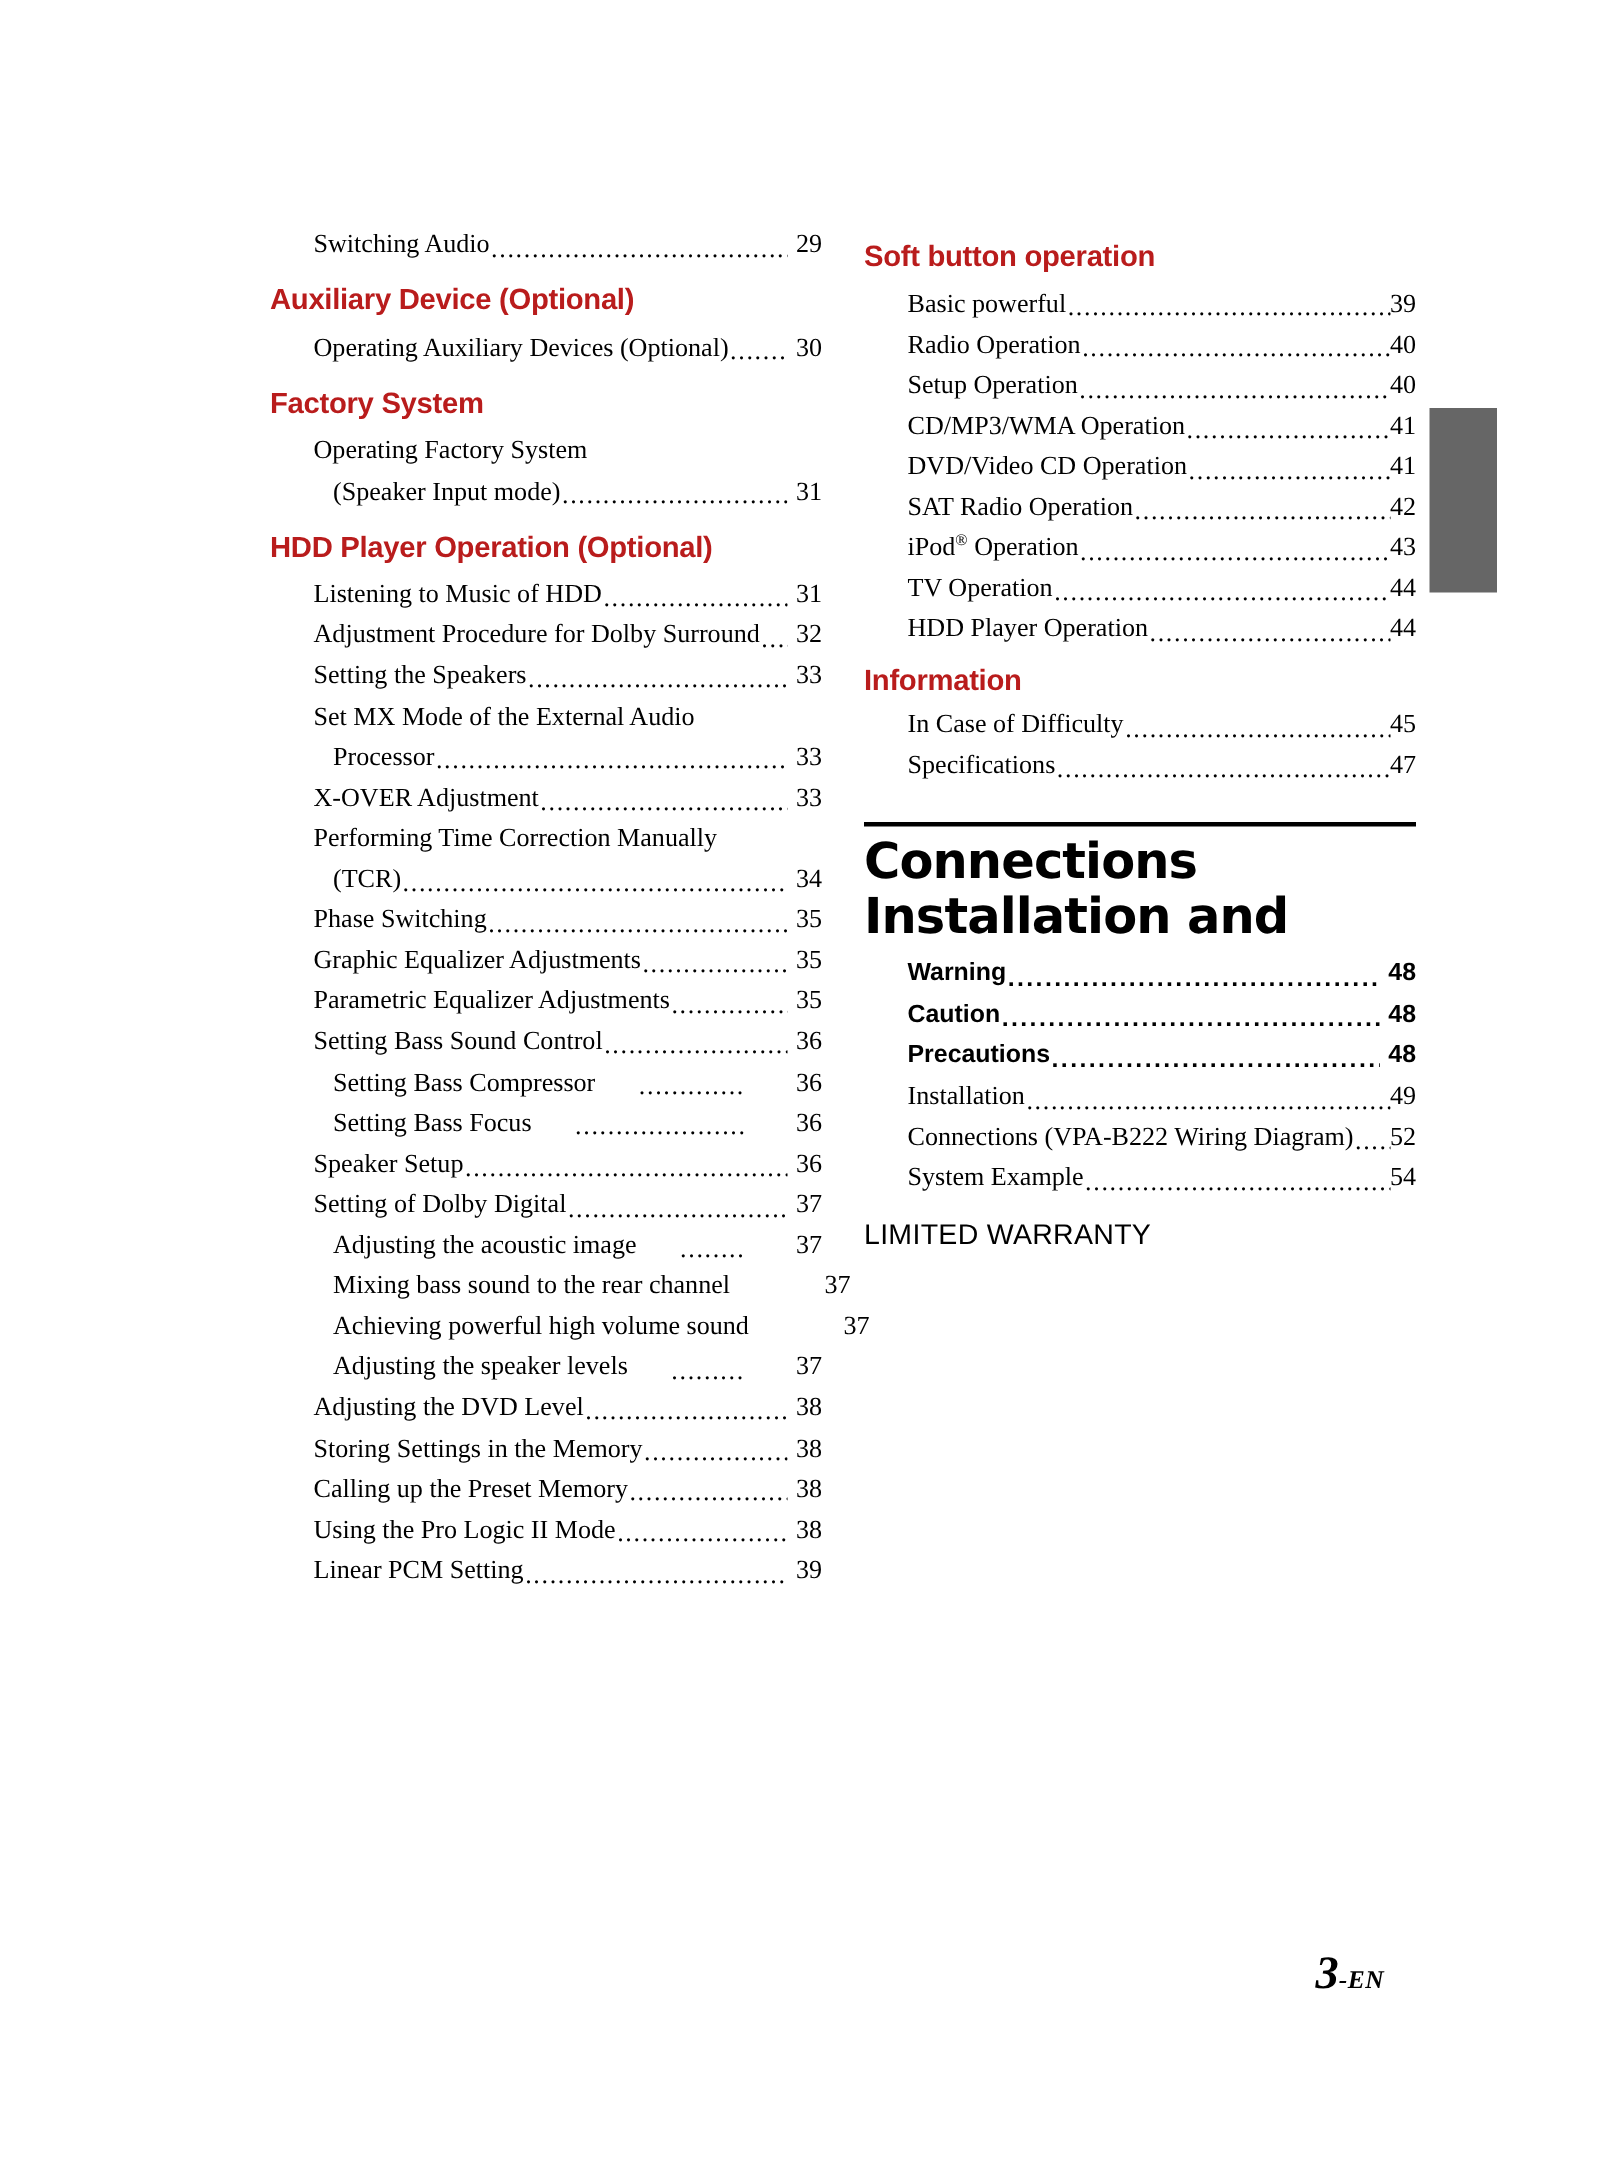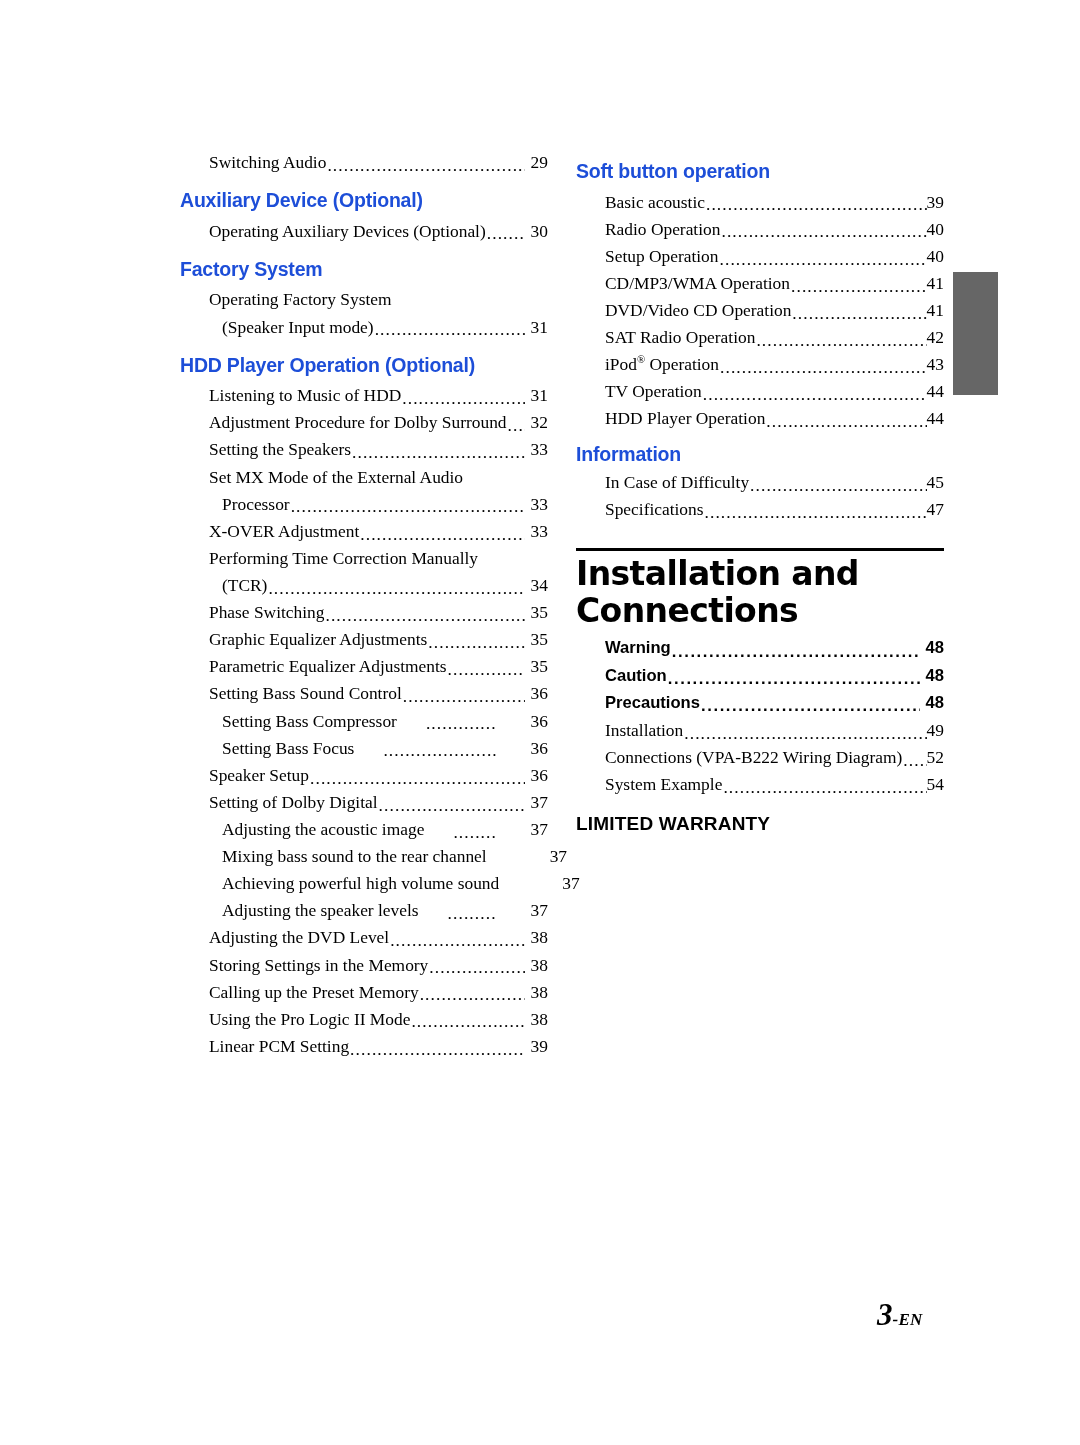--- a/index.html
+++ b/index.html
@@ -51,7 +51,7 @@
     font-weight: bold;
     font-size: 19.5px;
     letter-spacing: -0.2px;
-    color: #1d4ed8;
+    color: #b91c1c;
     margin: 14px 0 6px 0;
     line-height: 1.16;
   }

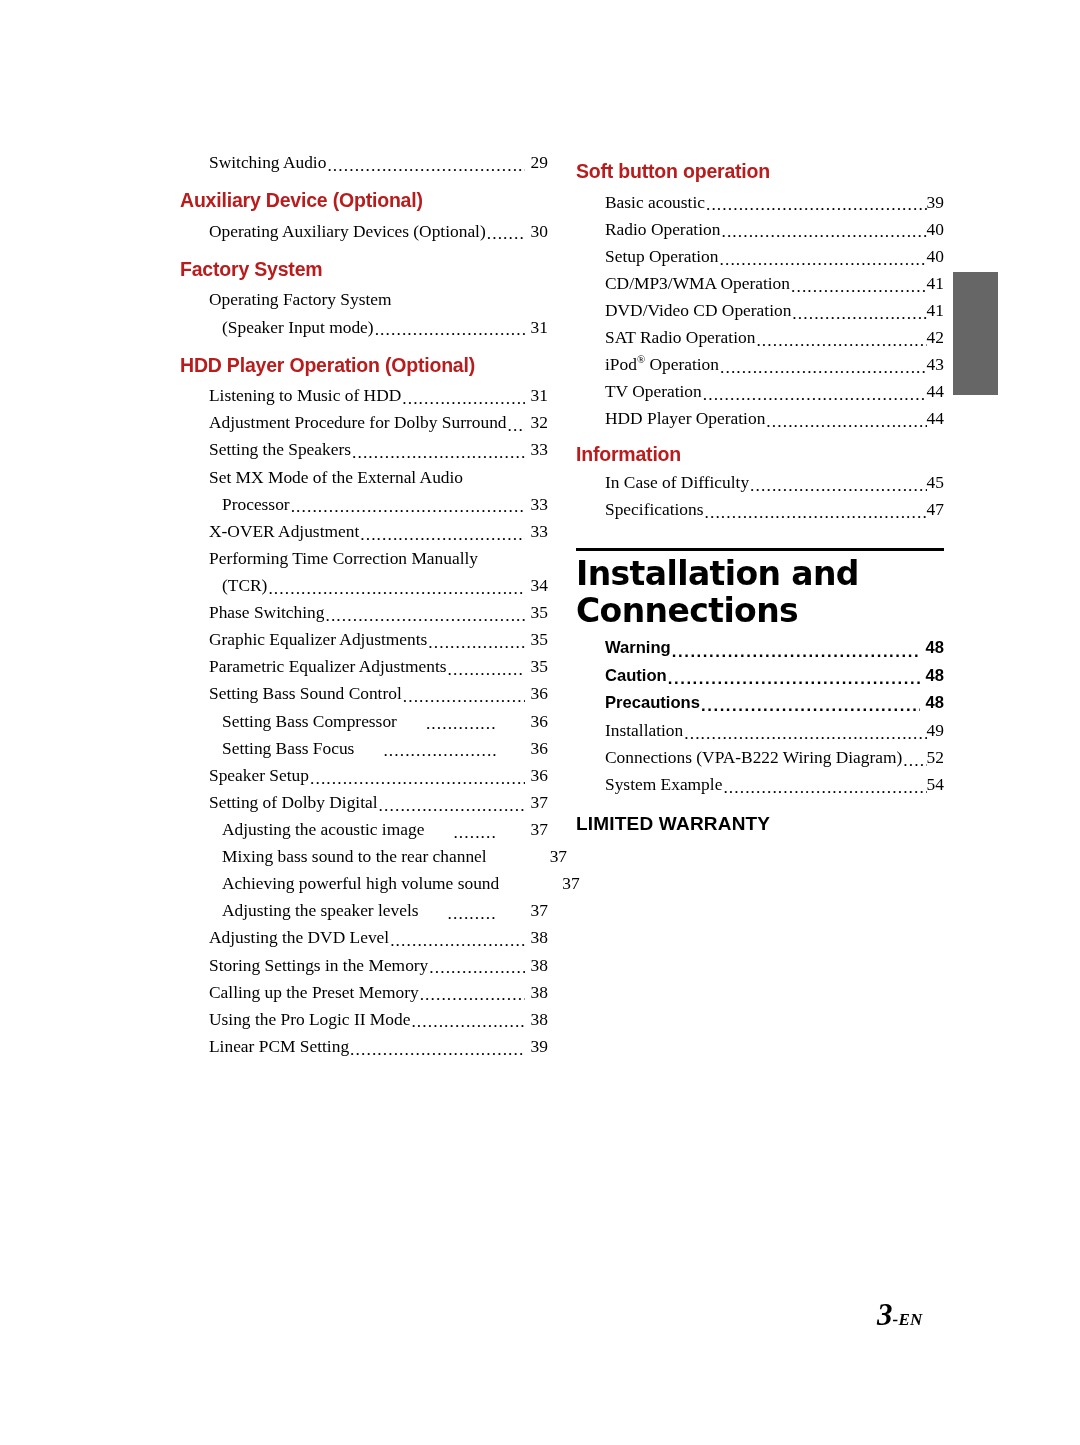--- a/index.html
+++ b/index.html
@@ -335,7 +335,7 @@
       <div class="sec-head first">Soft button operation</div>
 
       <div class="entry lvl1">
-        <span class="etext">Basic acoustic</span>
+        <span class="etext">Basic powerful</span>
         <span class="leader">........................................................................................................................</span>
         <span class="pg">39</span>
       </div>

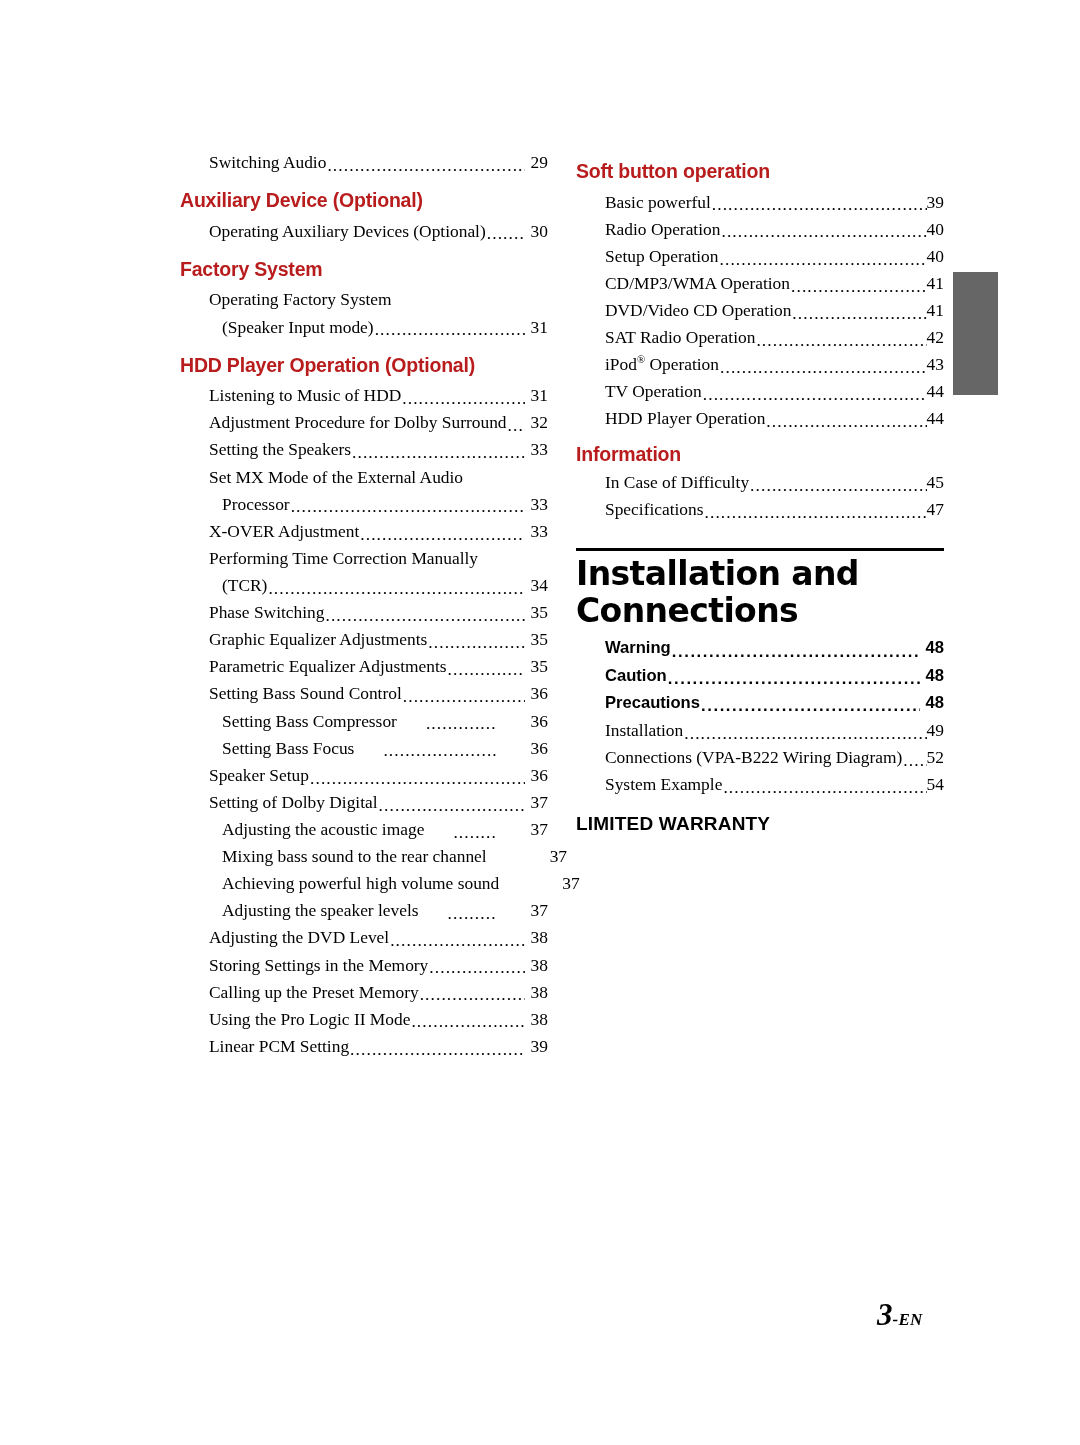--- a/index.html
+++ b/index.html
@@ -396,8 +396,8 @@
       <div class="big-head-wrap">
         <div class="rule"></div>
         <div class="big-head">
+          <div>Connections</div>
           <div>Installation and</div>
-          <div>Connections</div>
         </div>
       </div>
 

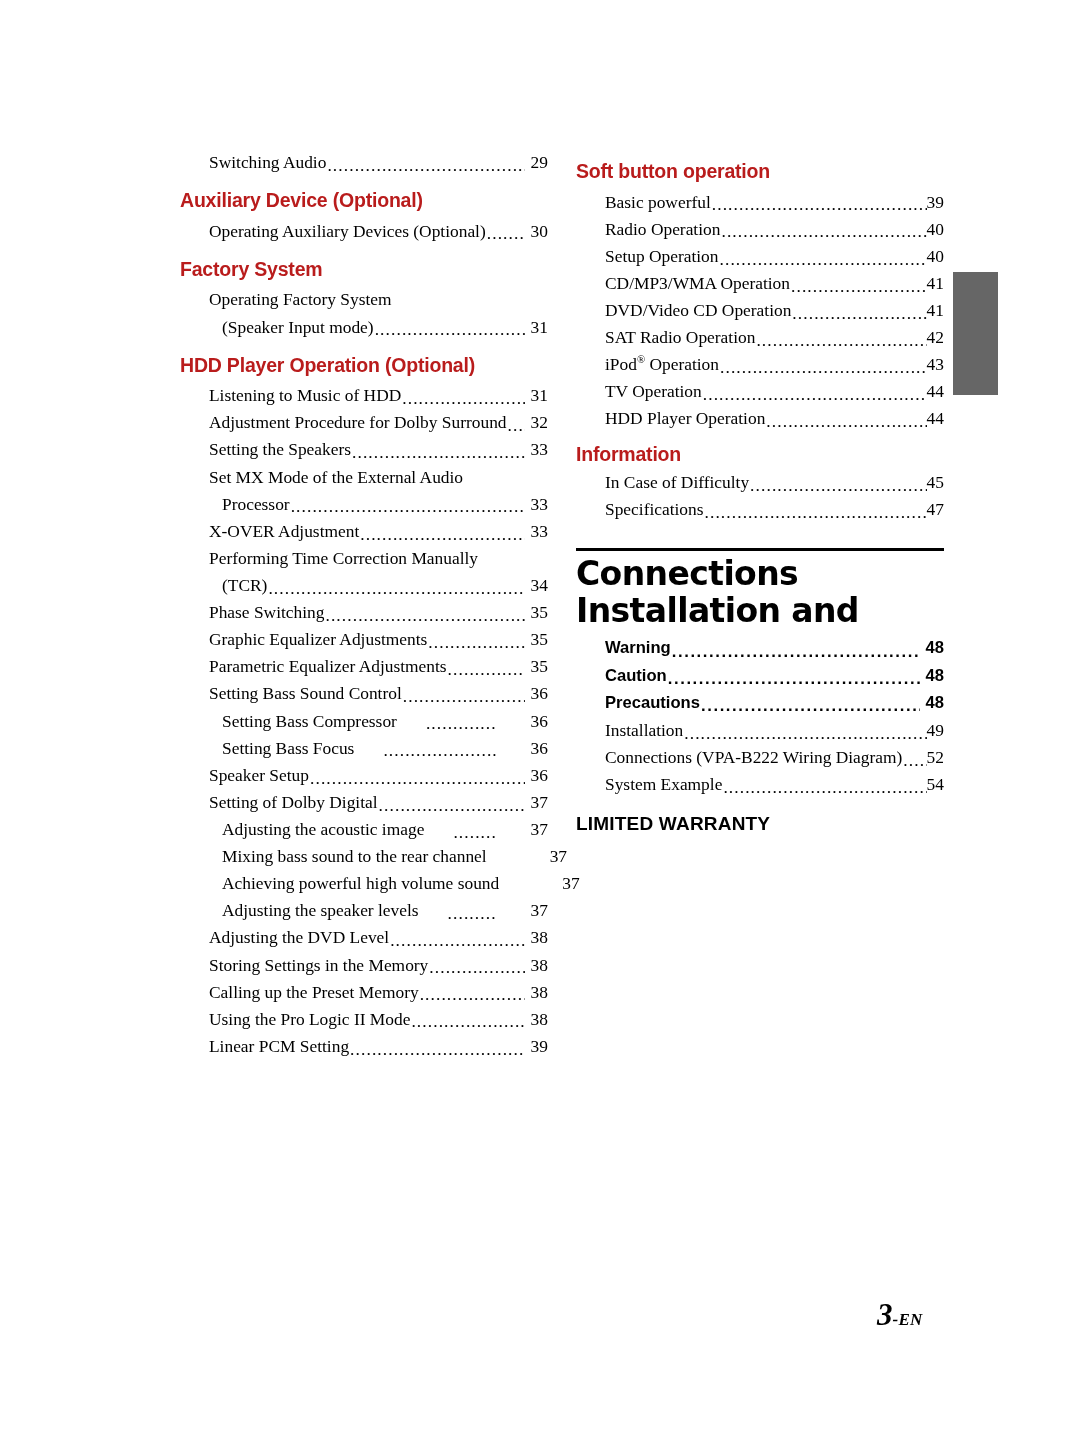--- a/index.html
+++ b/index.html
@@ -78,7 +78,7 @@
 
   .warranty-head {
     font-family: "Liberation Sans", "DejaVu Sans", sans-serif;
-    font-weight: bold;
+    font-weight: normal;
     font-size: 19px;
     letter-spacing: 0.2px;
     margin-top: 16px;

